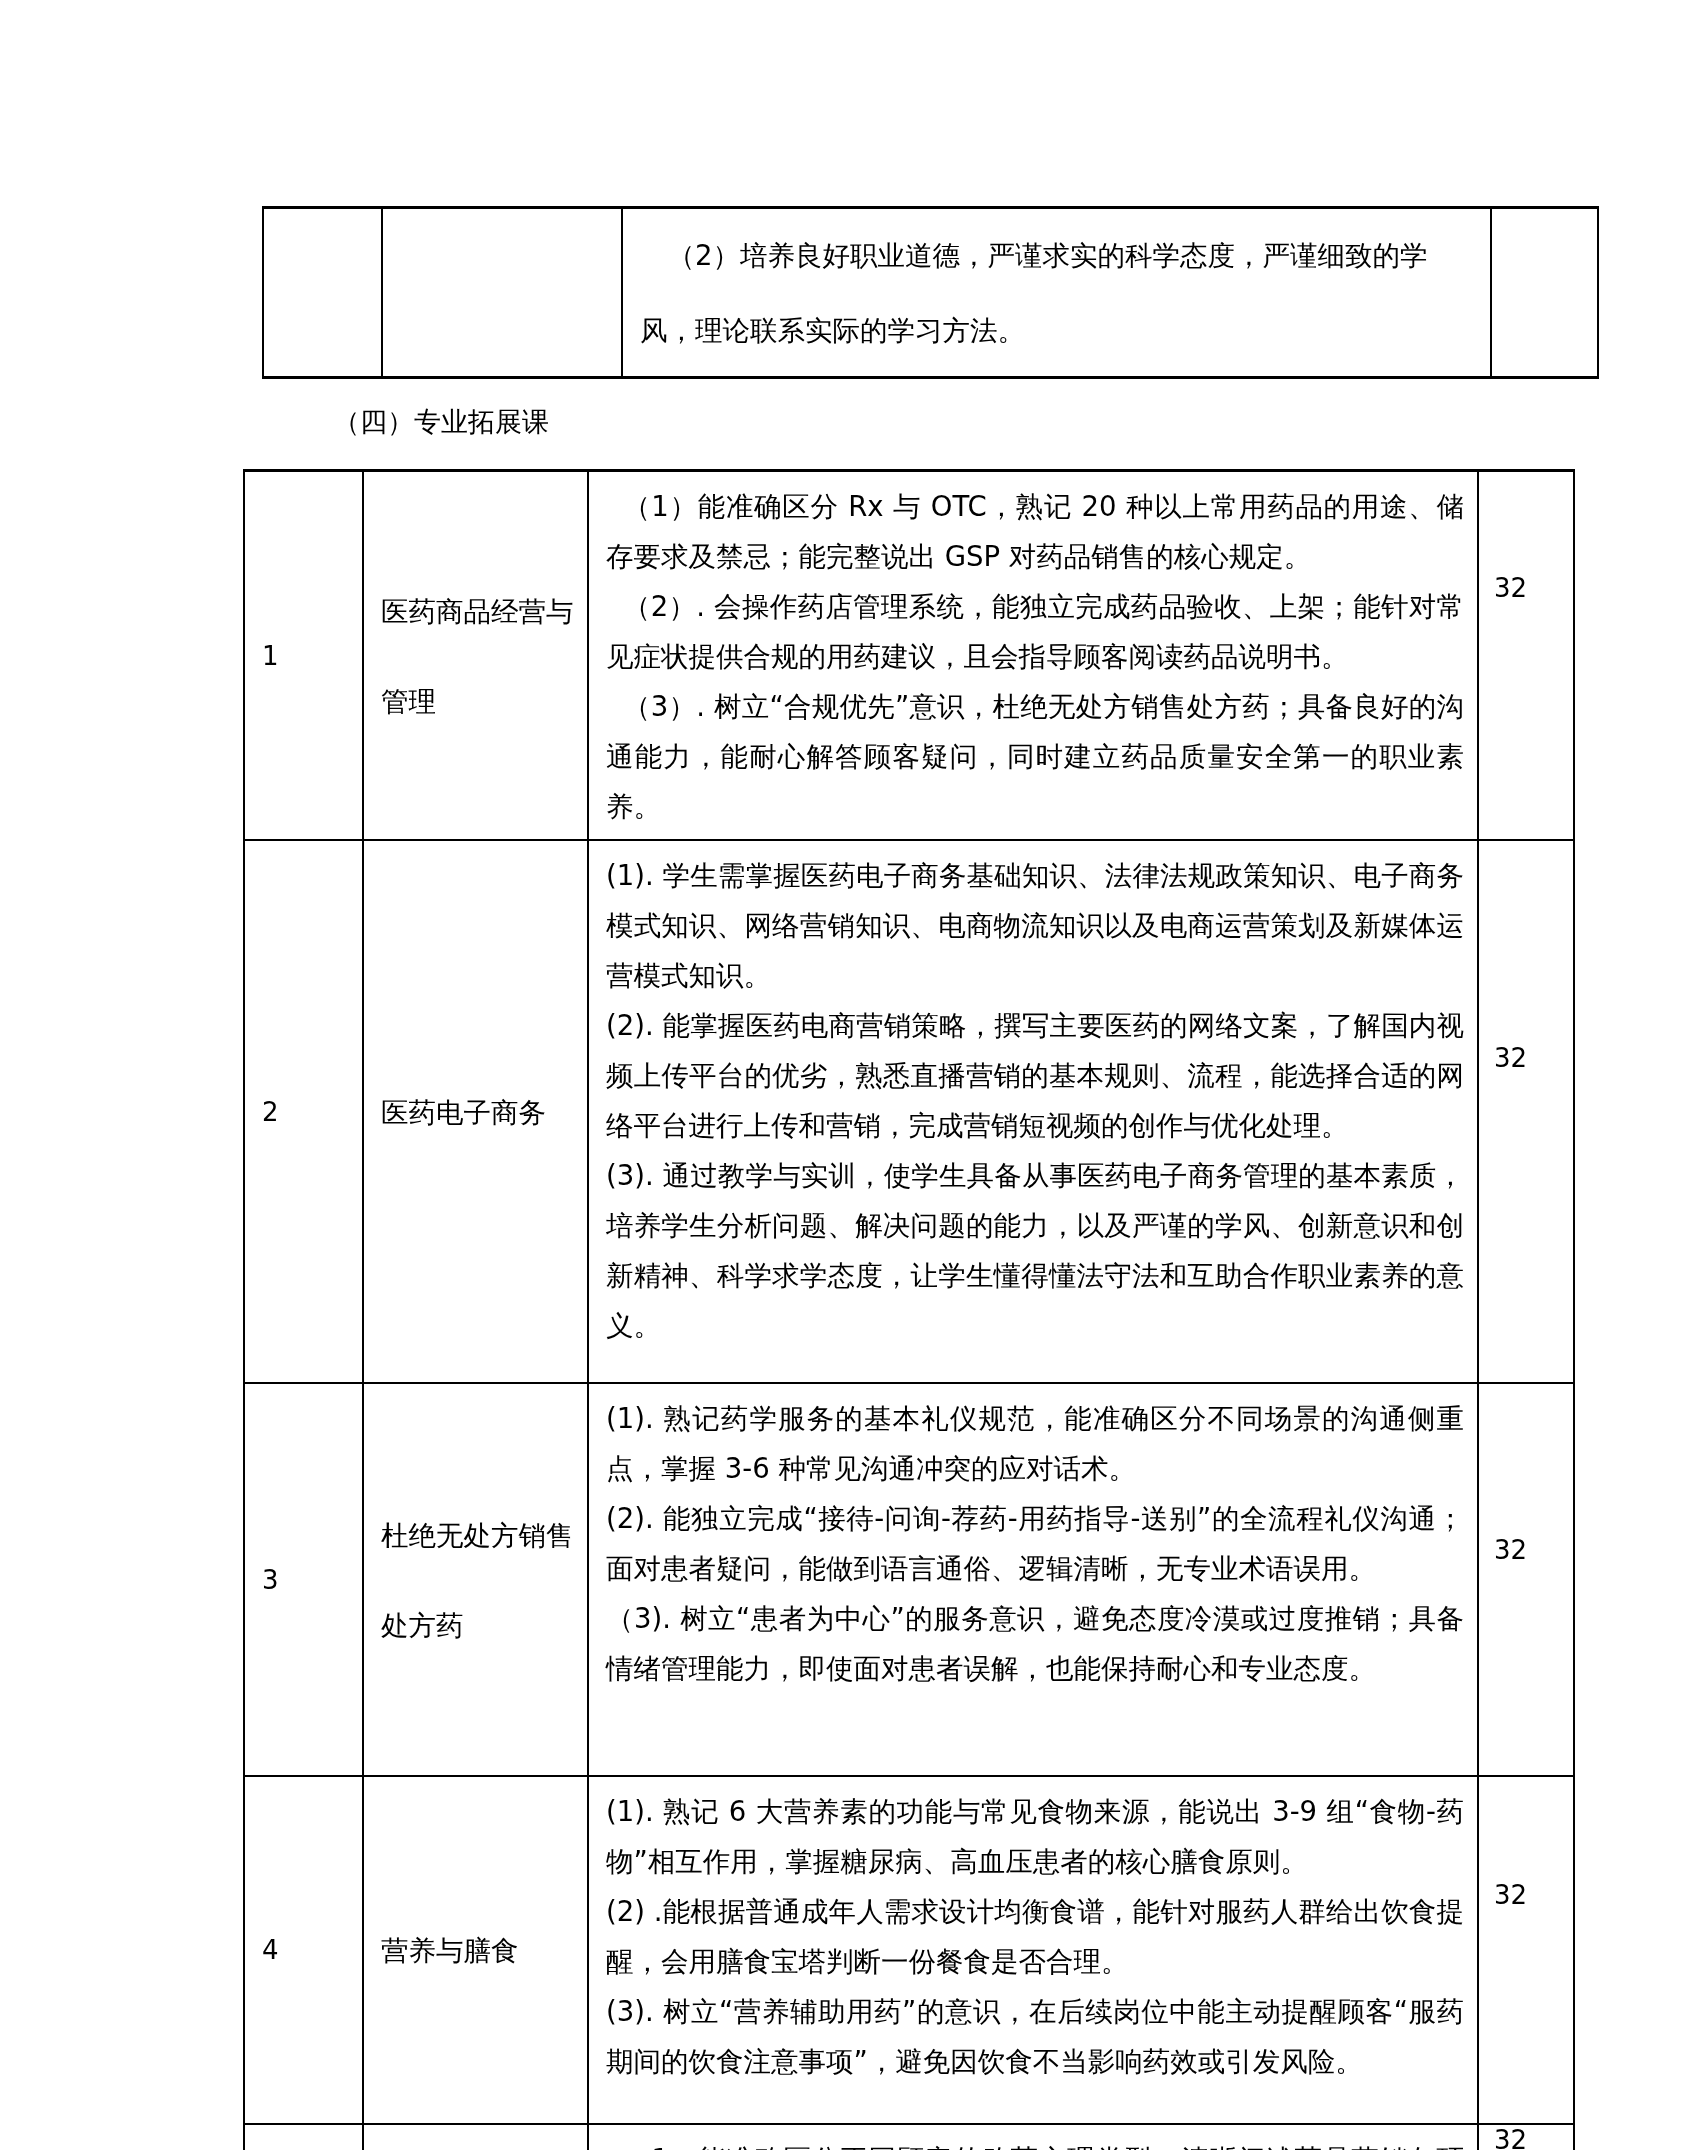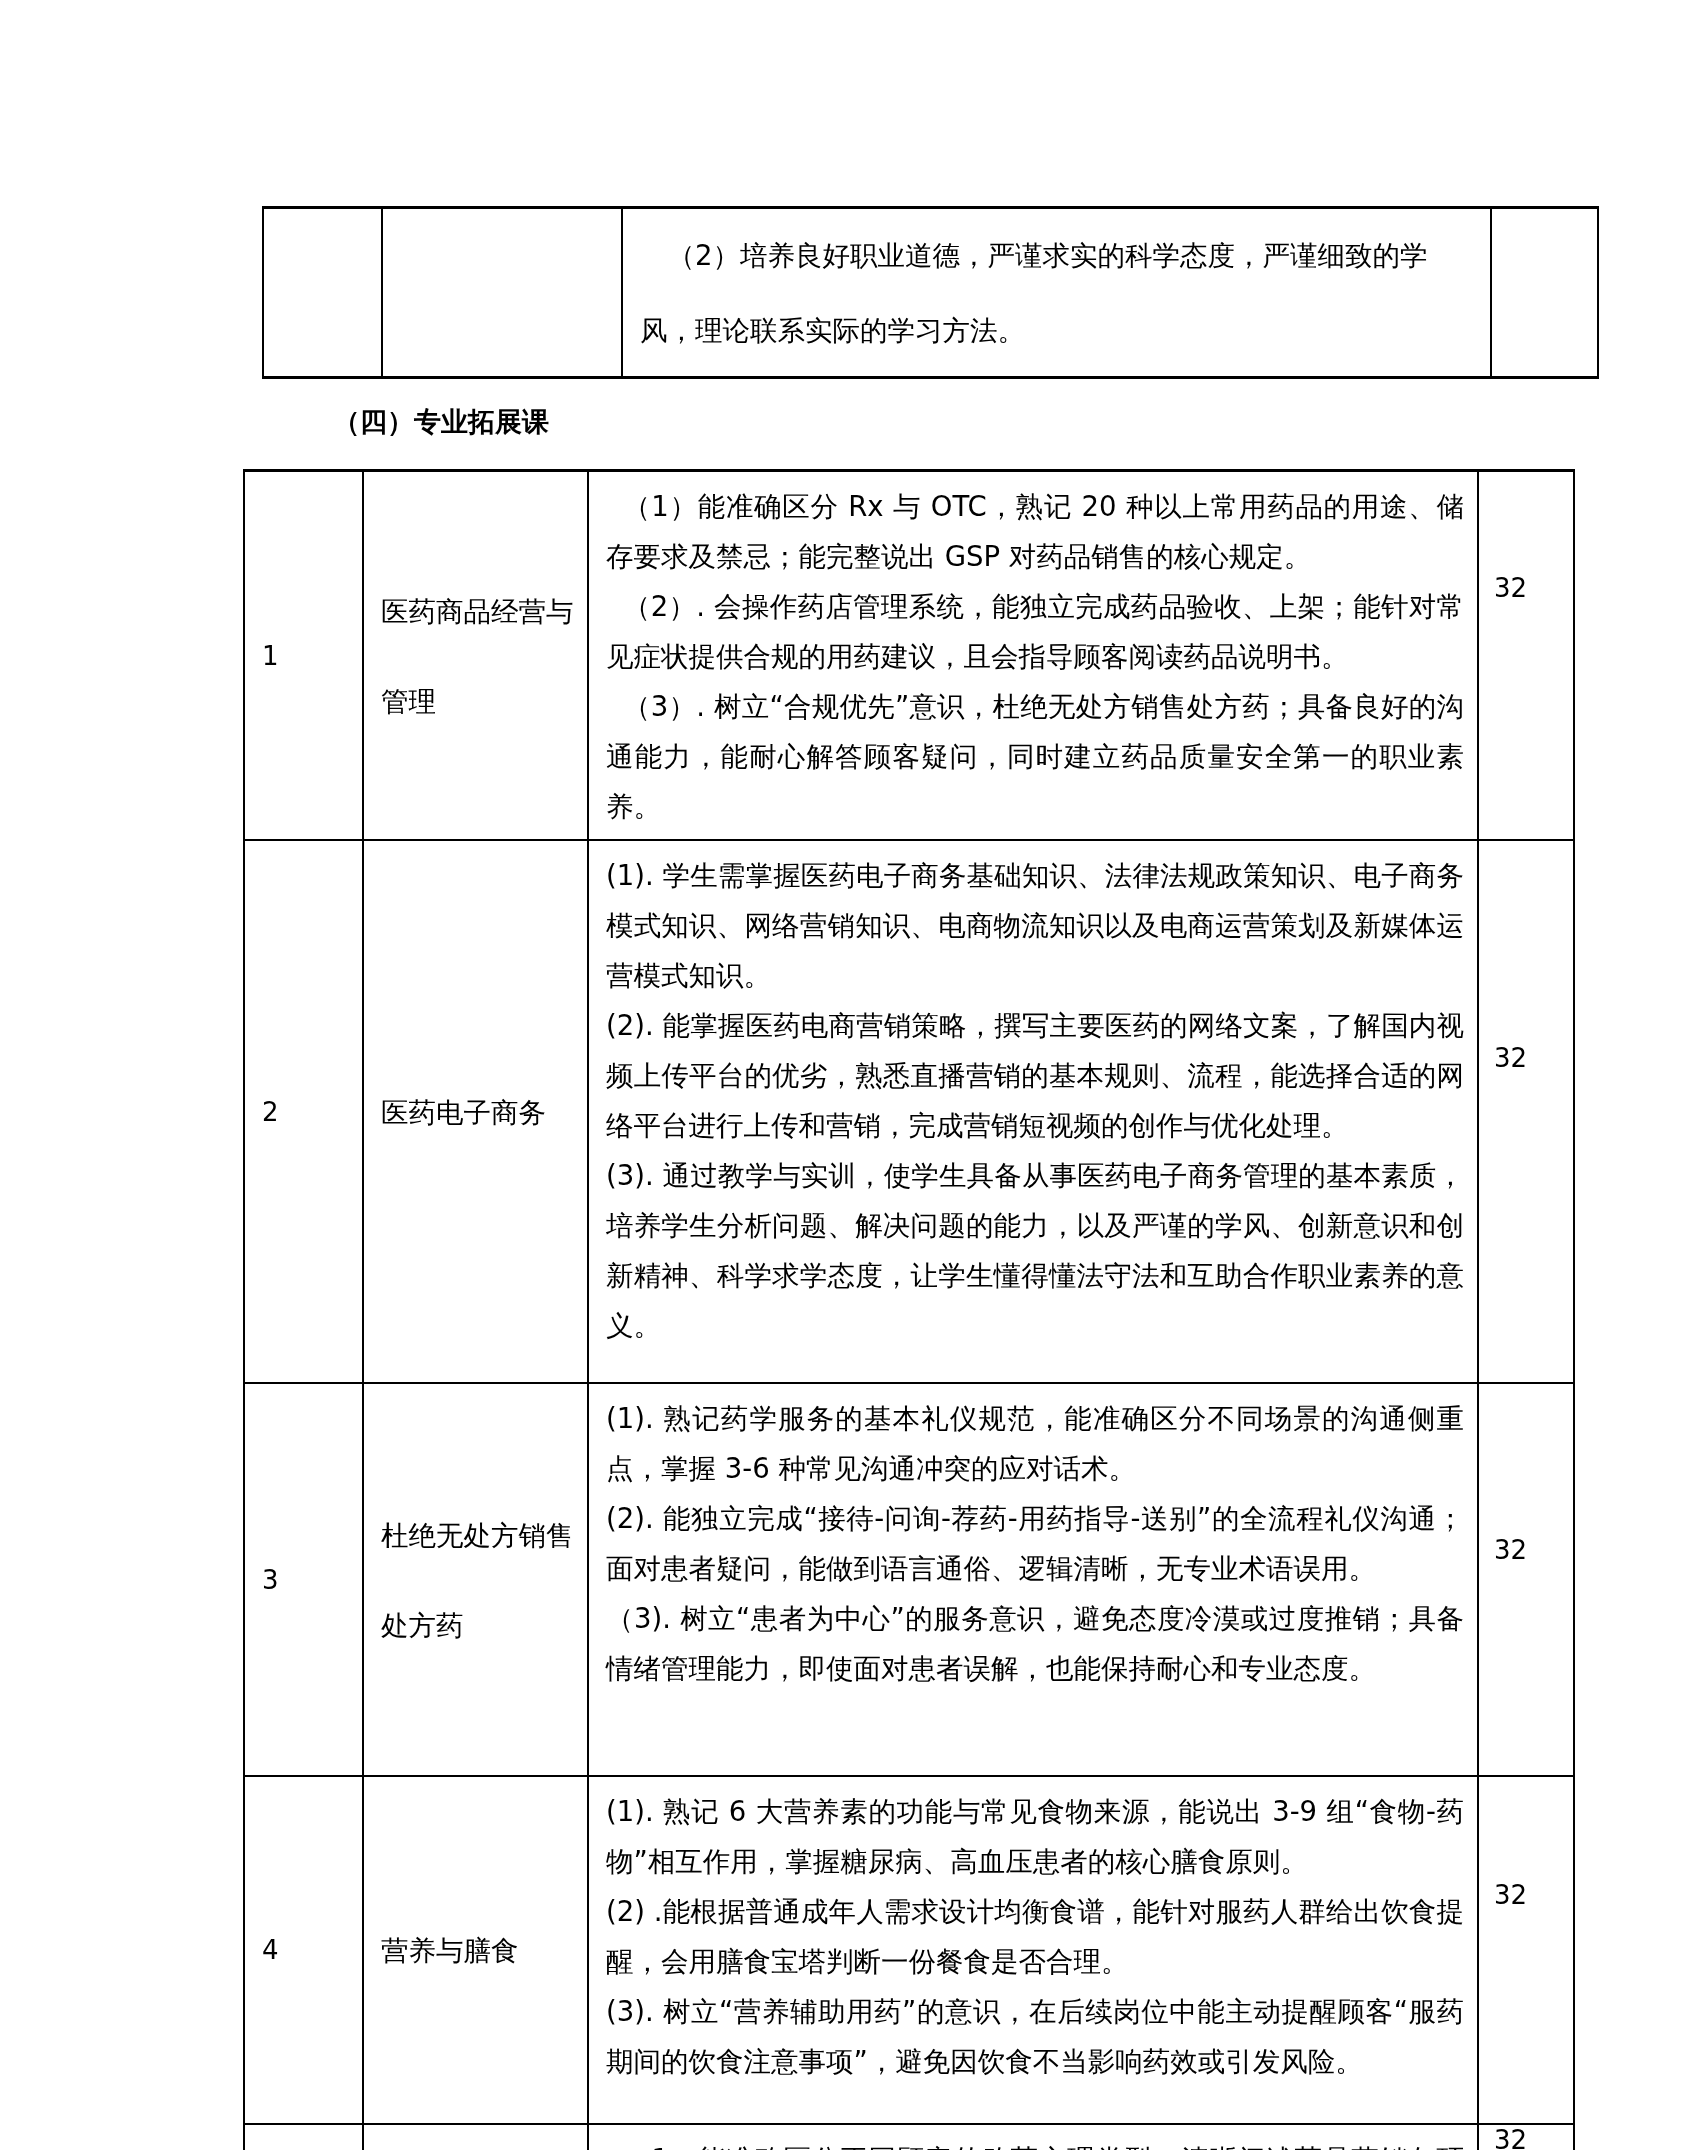--- a/index.html
+++ b/index.html
@@ -14,7 +14,7 @@
   .desc { font-size:27.5px; line-height:50px; padding:8.6px 13px 8.6px 17px; text-align:justify; vertical-align:top;border-radius:26px; }
   .desc p { margin:0; }
   .hours { font-size:26px; vertical-align:top; padding-left:15px; }
-  .heading { position:absolute; left:333px; top:404px; font-size:27px; font-weight:bold;text-align:center; }
+  .heading { position:absolute; left:333px; top:404px; font-size:27px; font-weight:normal;text-align:center; }
   .top-desc { font-size:27.5px; line-height:75px; padding:8.6px 13px 8.6px 17px; vertical-align:top; }
 </style>
 </head>

